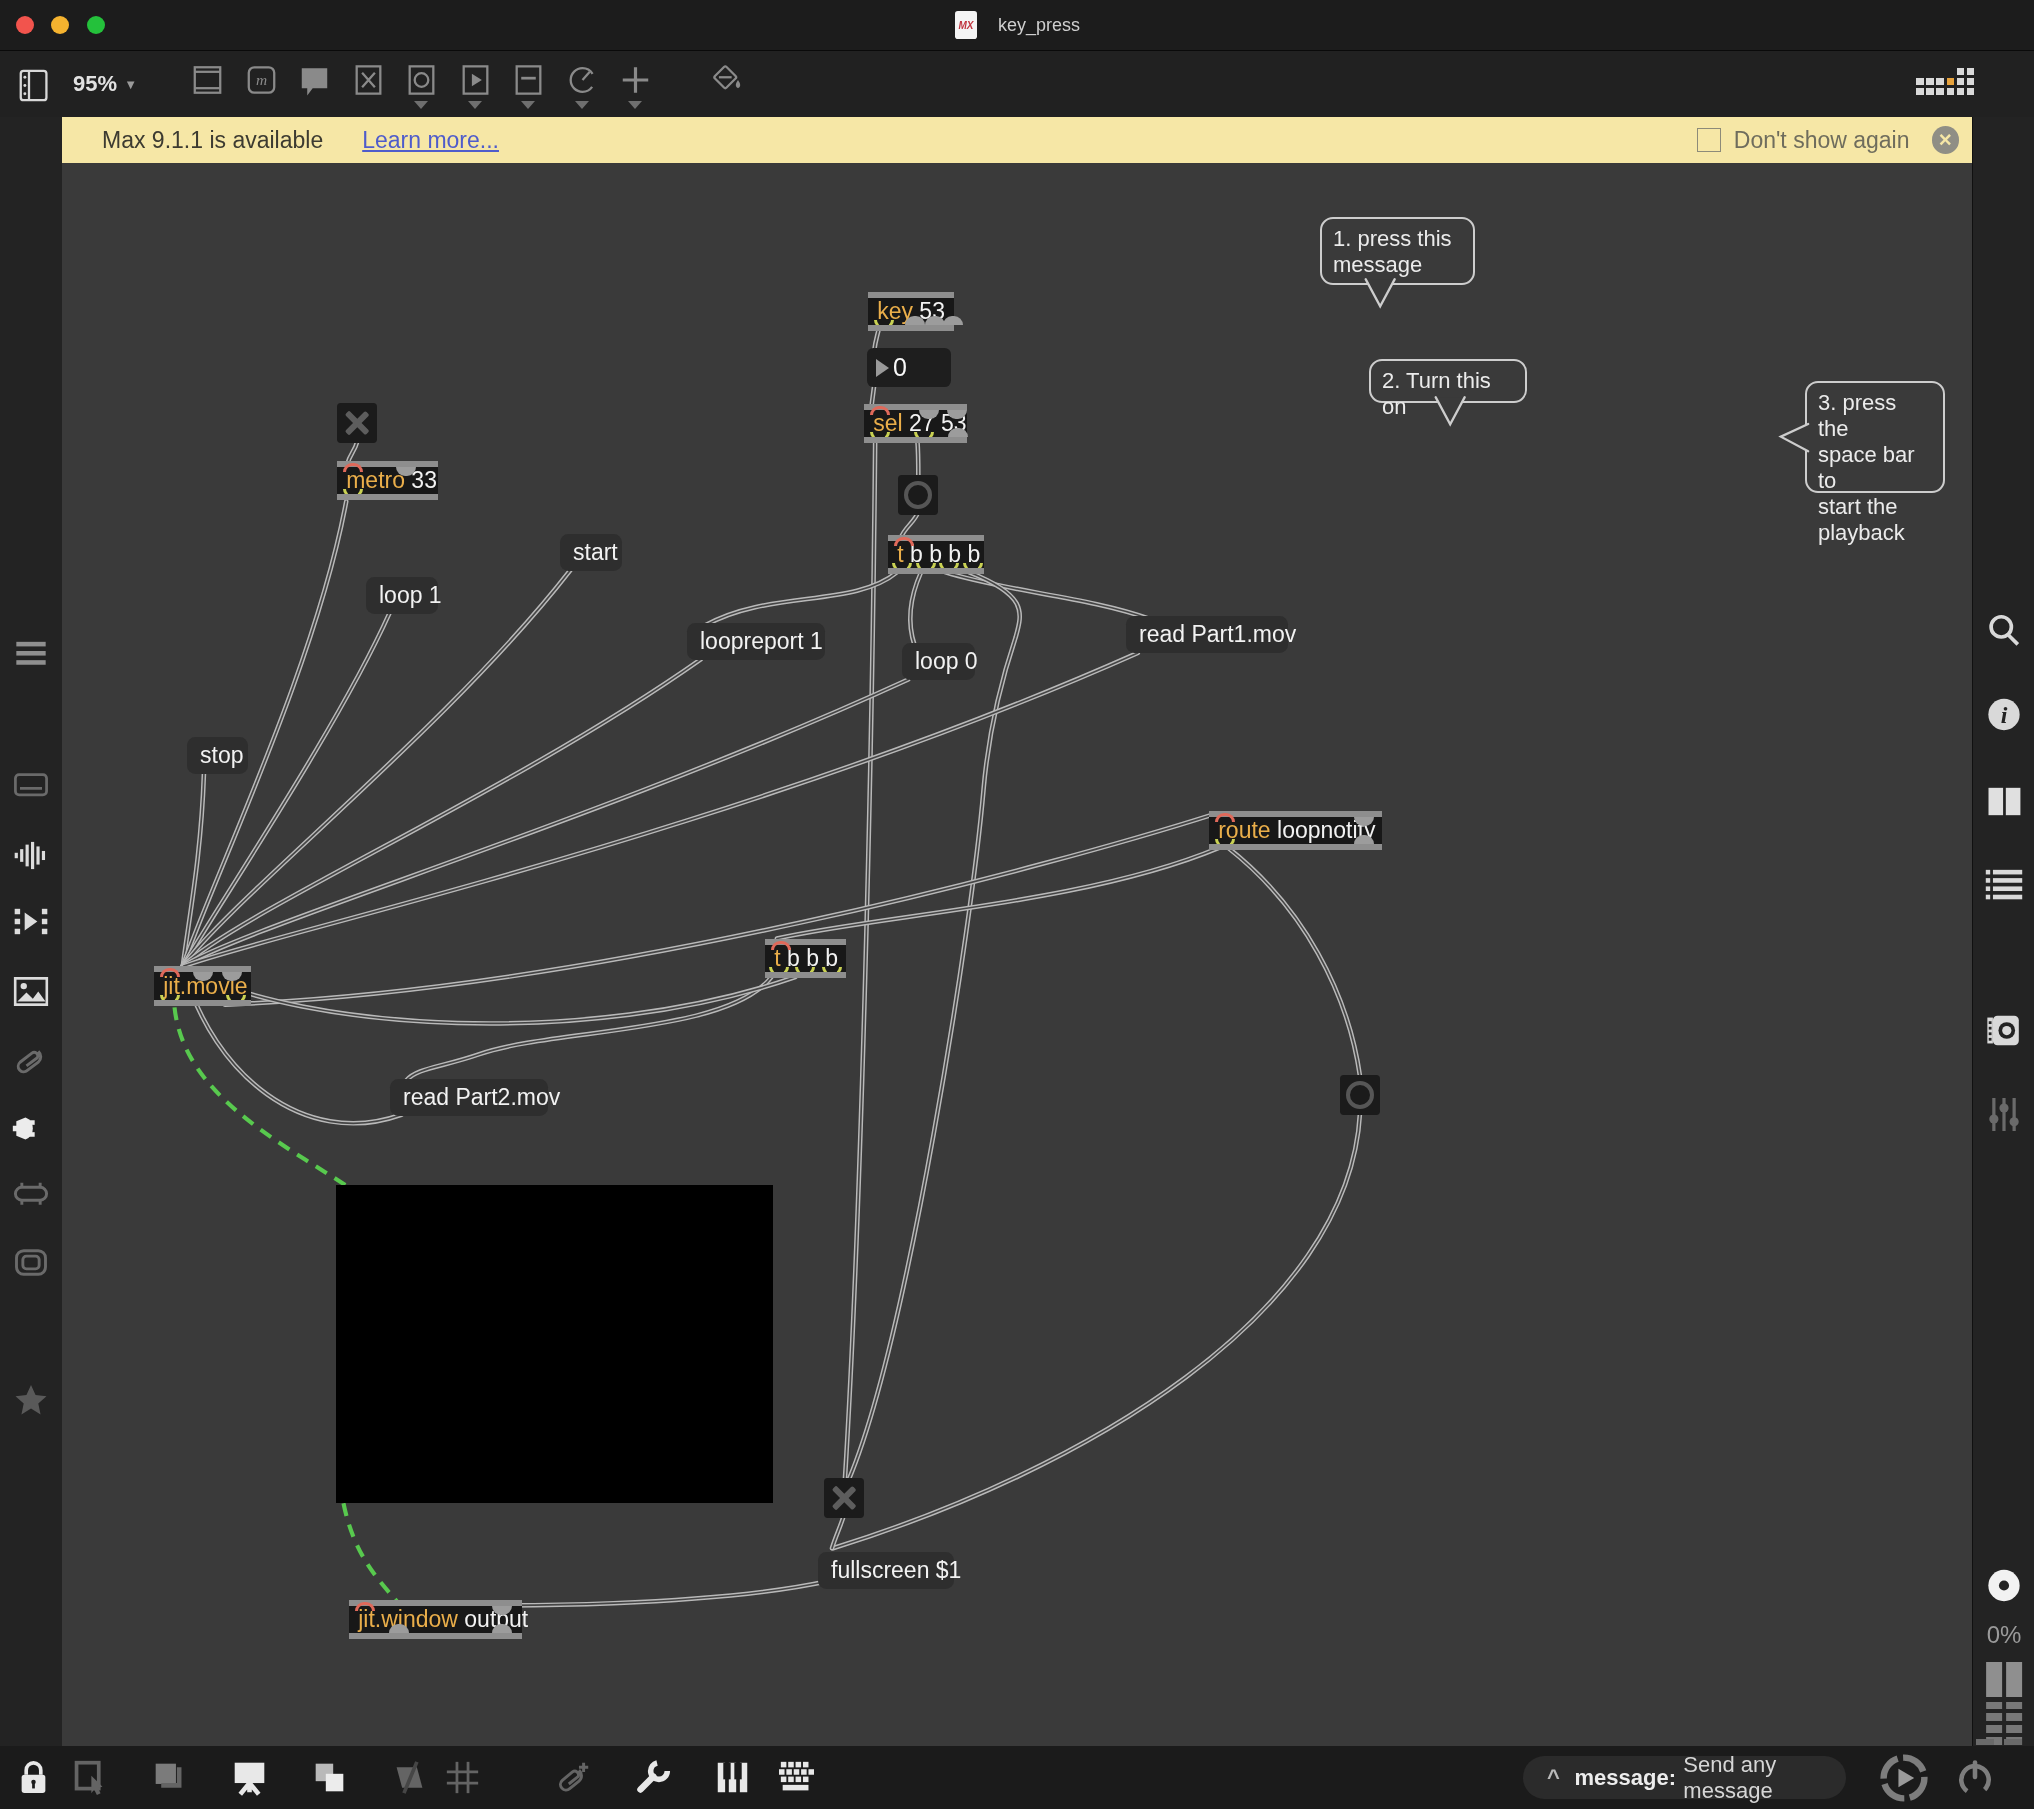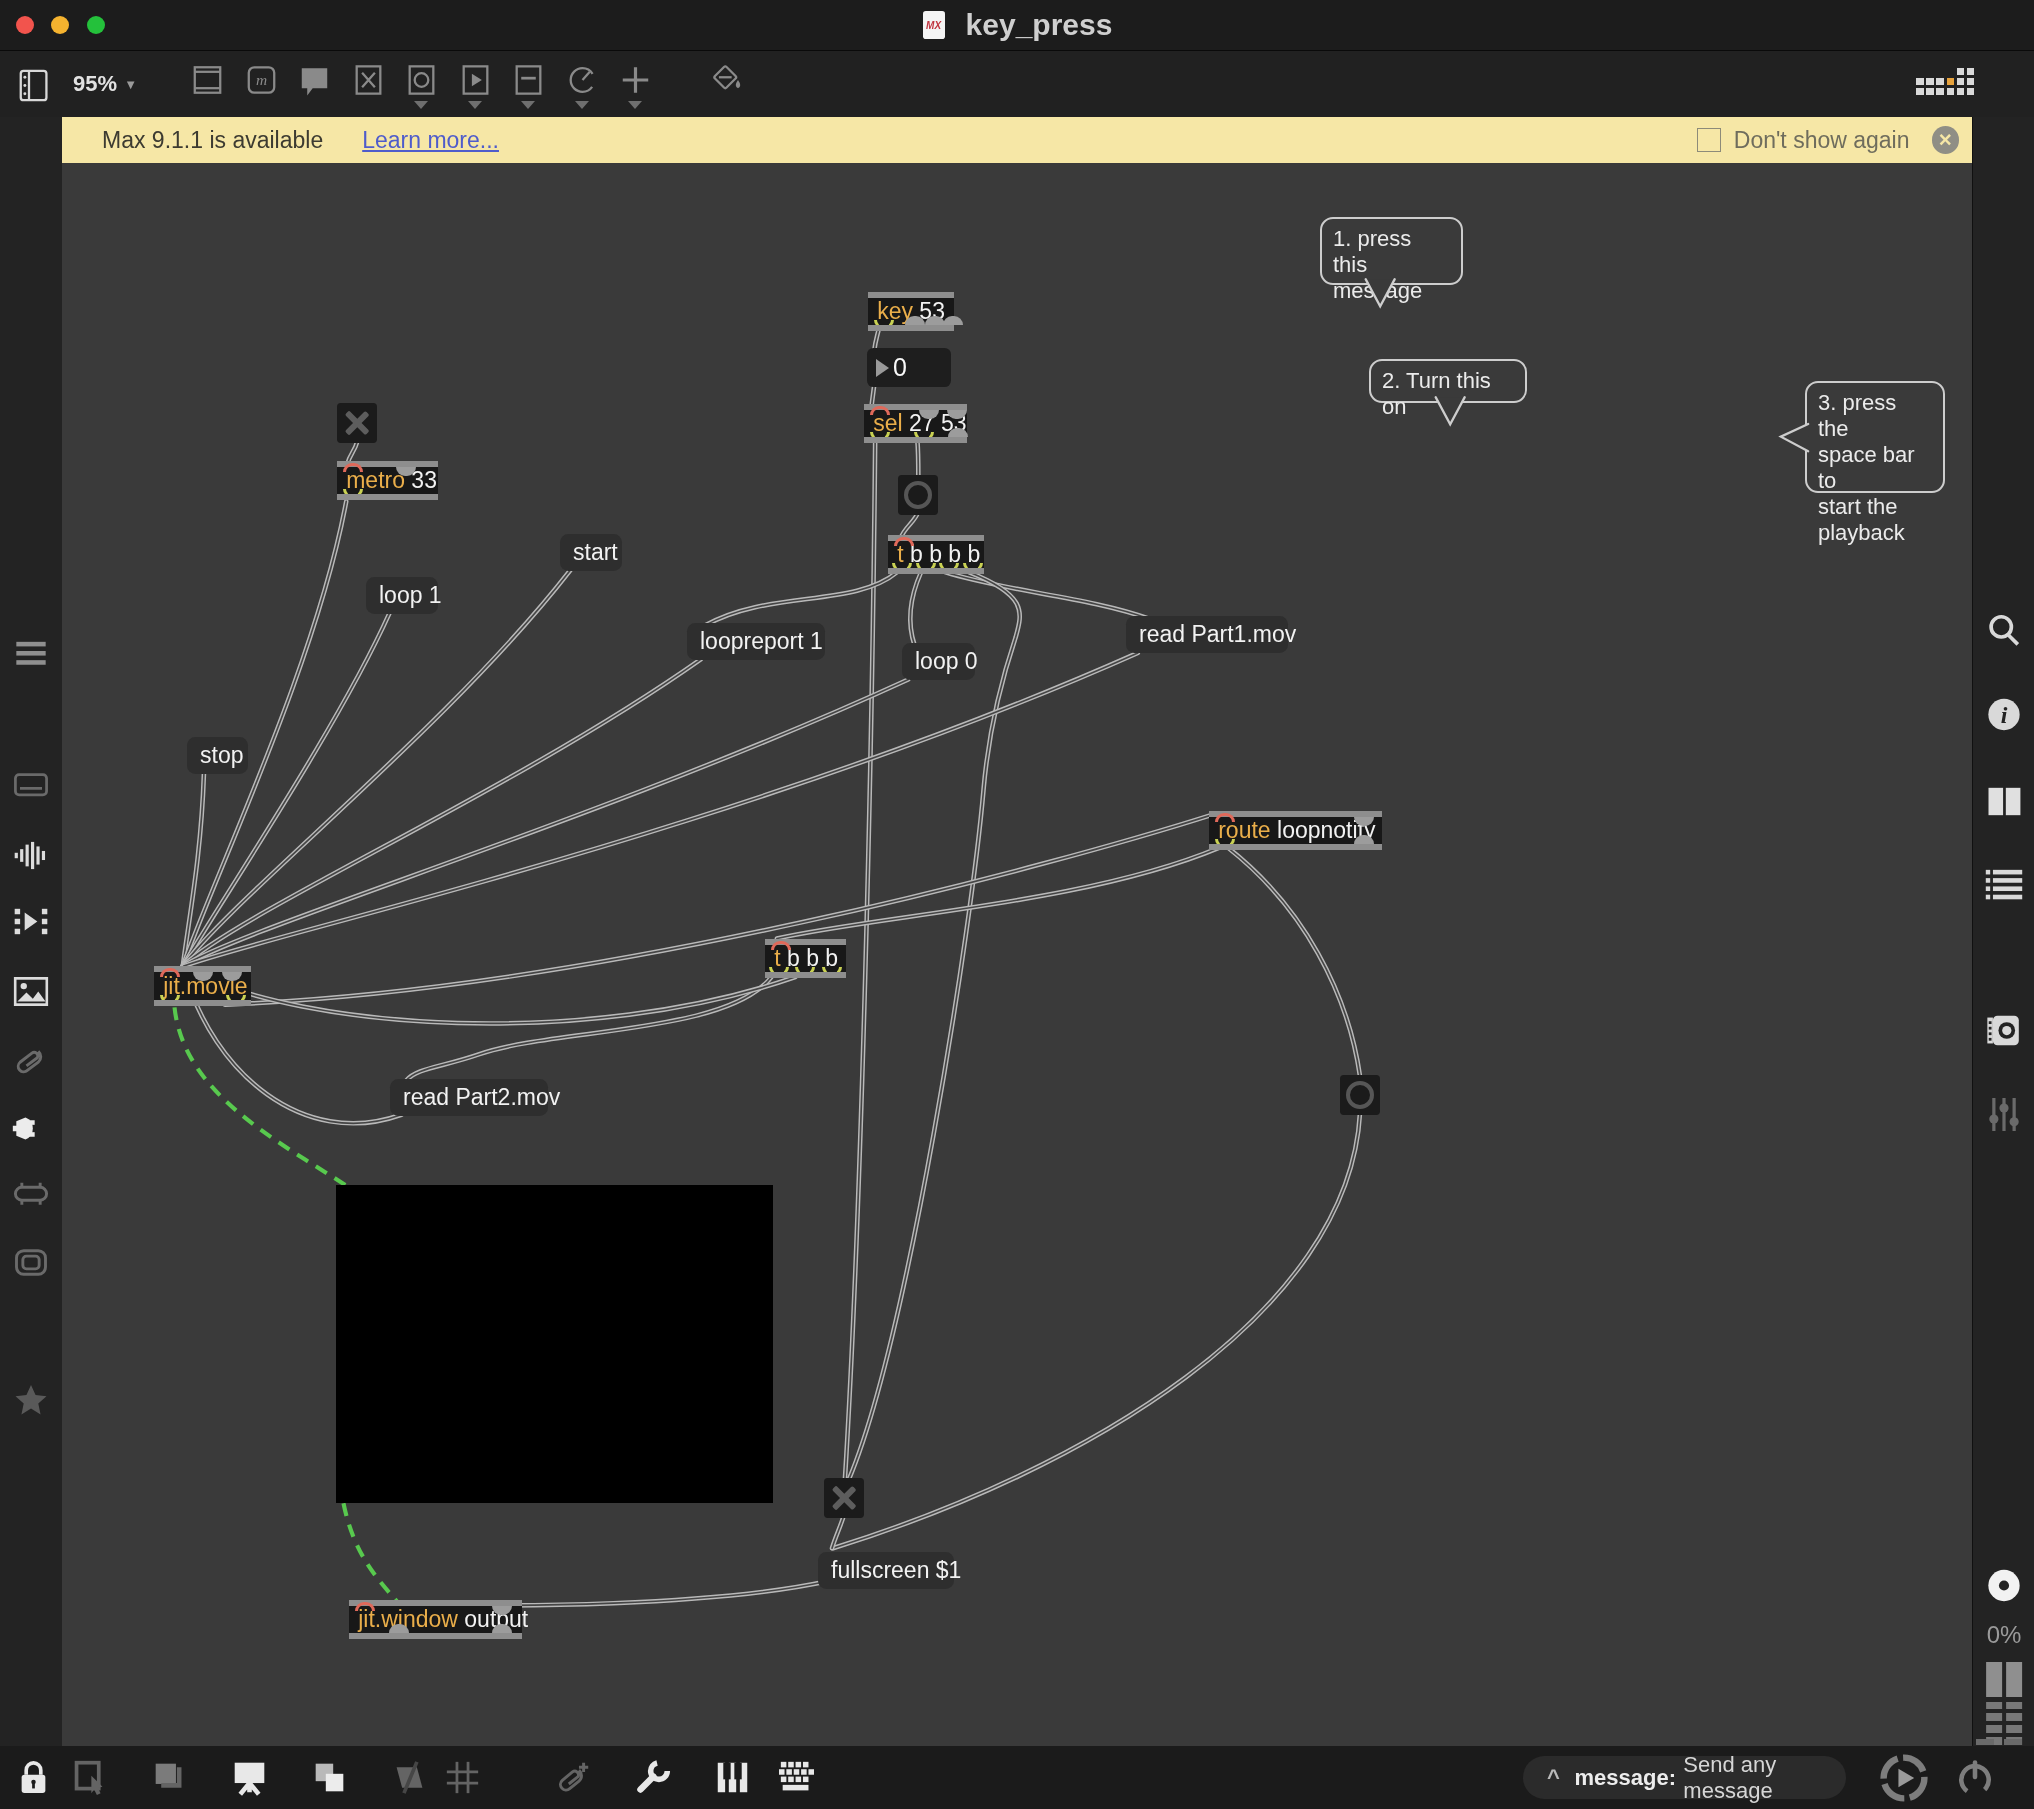--- a/index.html
+++ b/index.html
@@ -14,7 +14,7 @@
   .docicon{width:22px;height:27.5px;background:#f4f4f4;border-radius:2.8px;display:flex;
            align-items:center;justify-content:center;font-size:10px;font-weight:bold;
            color:#c03540;font-style:italic;}
-  .wintitle{font-size:30px;font-weight:bold;color:#cfcfcf;}
+  .wintitle{font-size:18px;font-weight:normal;color:#cfcfcf;}
   
   .topbar{position:absolute;left:0;top:51px;width:2035px;height:66px;background:#212121;}
   .sideicon{position:absolute;left:18.4px;top:16.5px;}

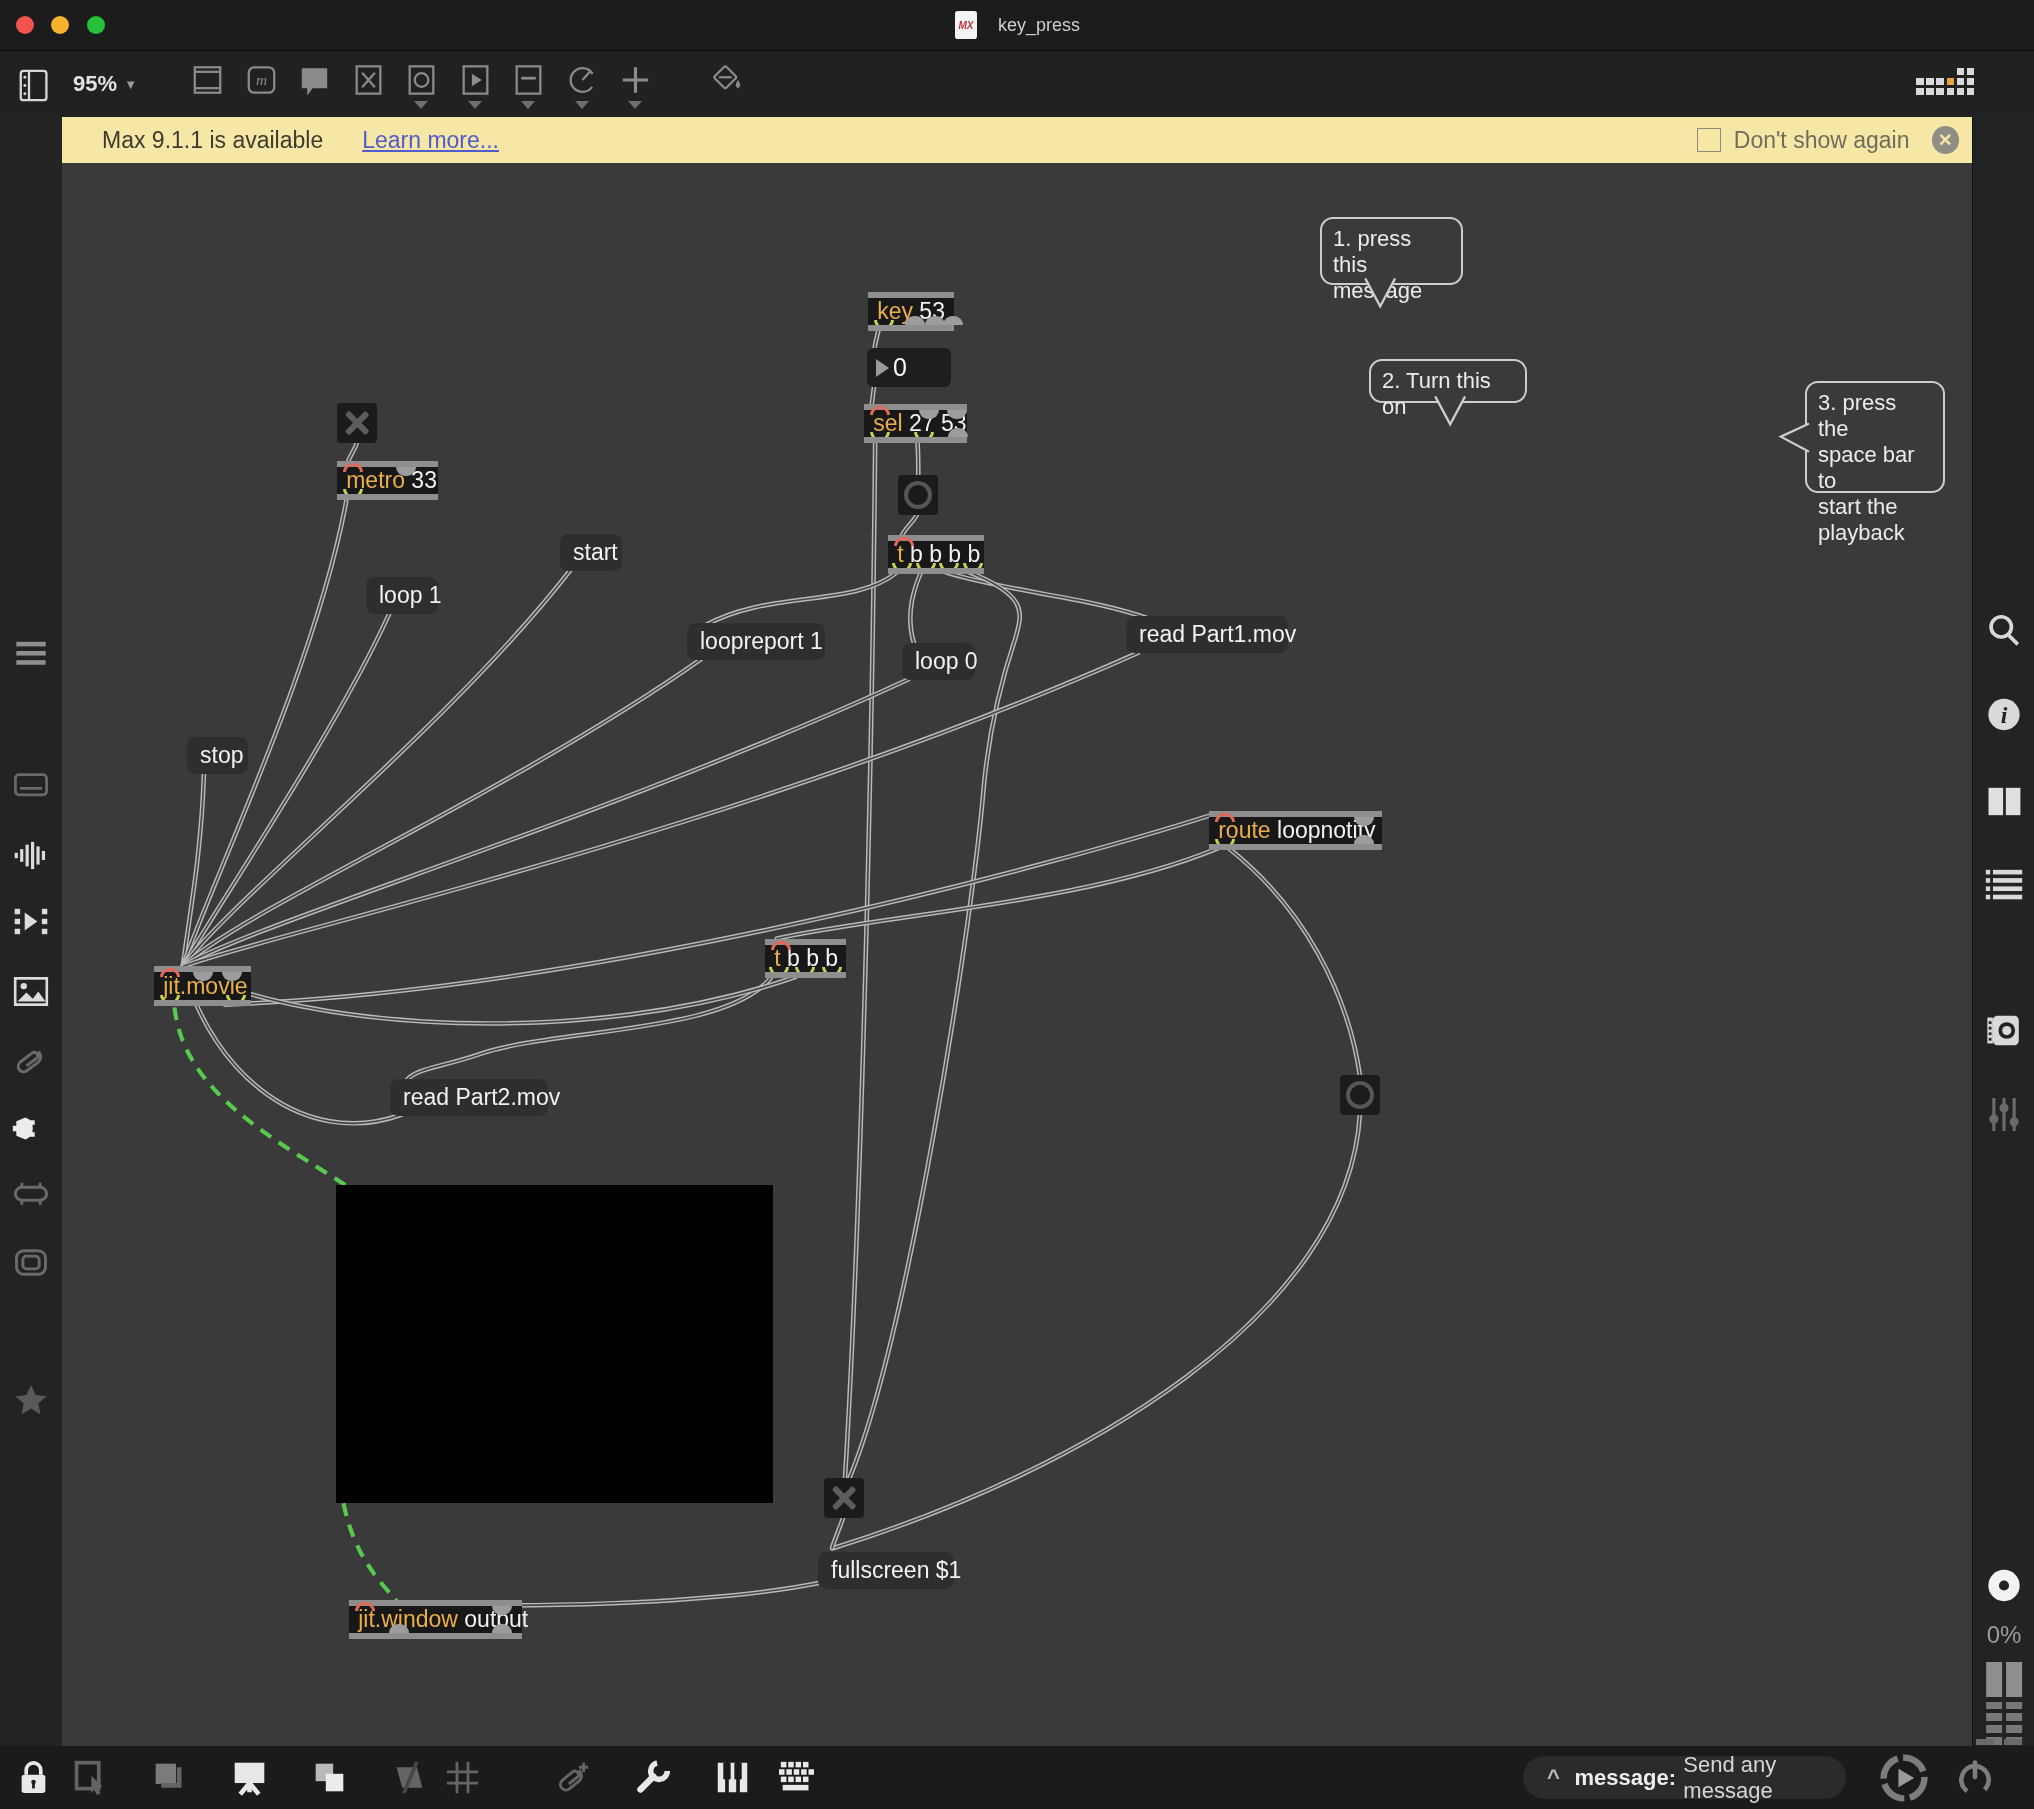--- a/index.html
+++ b/index.html
@@ -403,7 +403,7 @@
       <span class="port out disc" style="left: 40px;"></span>
       <span class="port out disc" style="left: 143px;"></span>
     </div>
-    <div class="bubble" style="left: 1320px; top: 217px; width: 143px; height: 68px;">
+    <div class="bubble" style="left: 1320px; top: 217px; width: 155px; height: 68px;">
       <div>1. press this</div>
       <div>message</div>
       <svg width="40" height="33" style="left: 40px; bottom: -28.5px;" viewBox="0 0 44 36">

